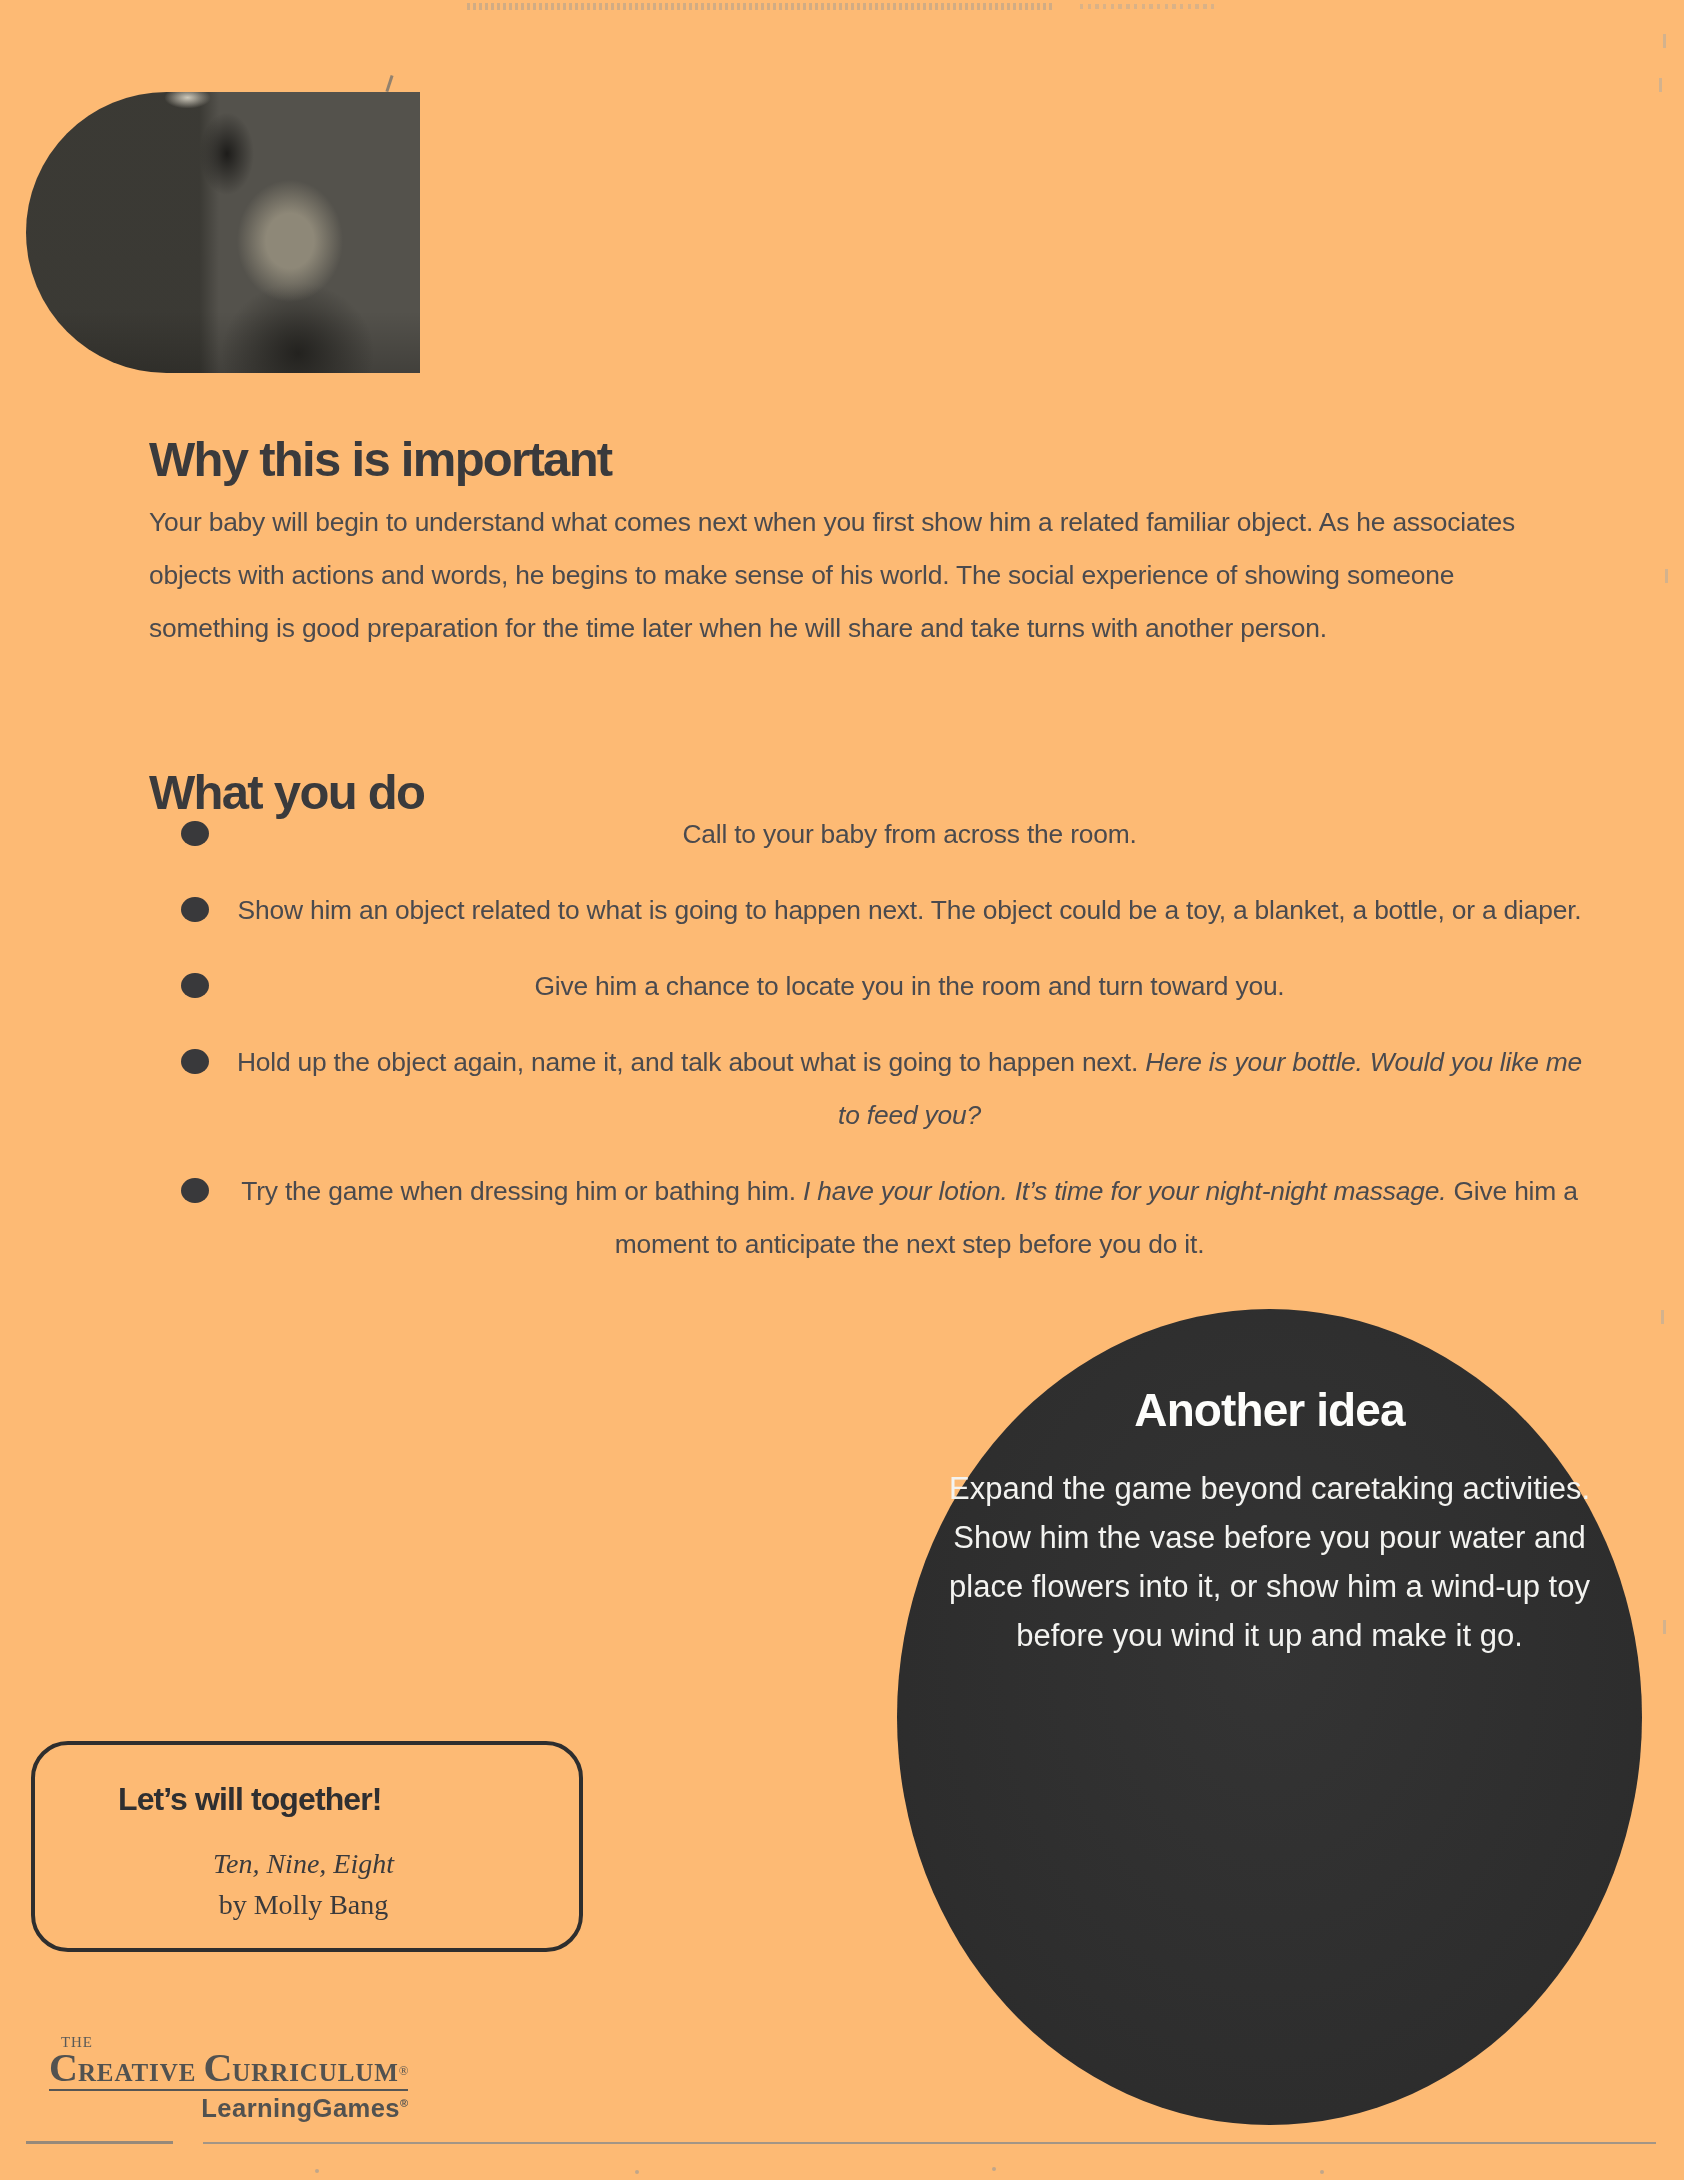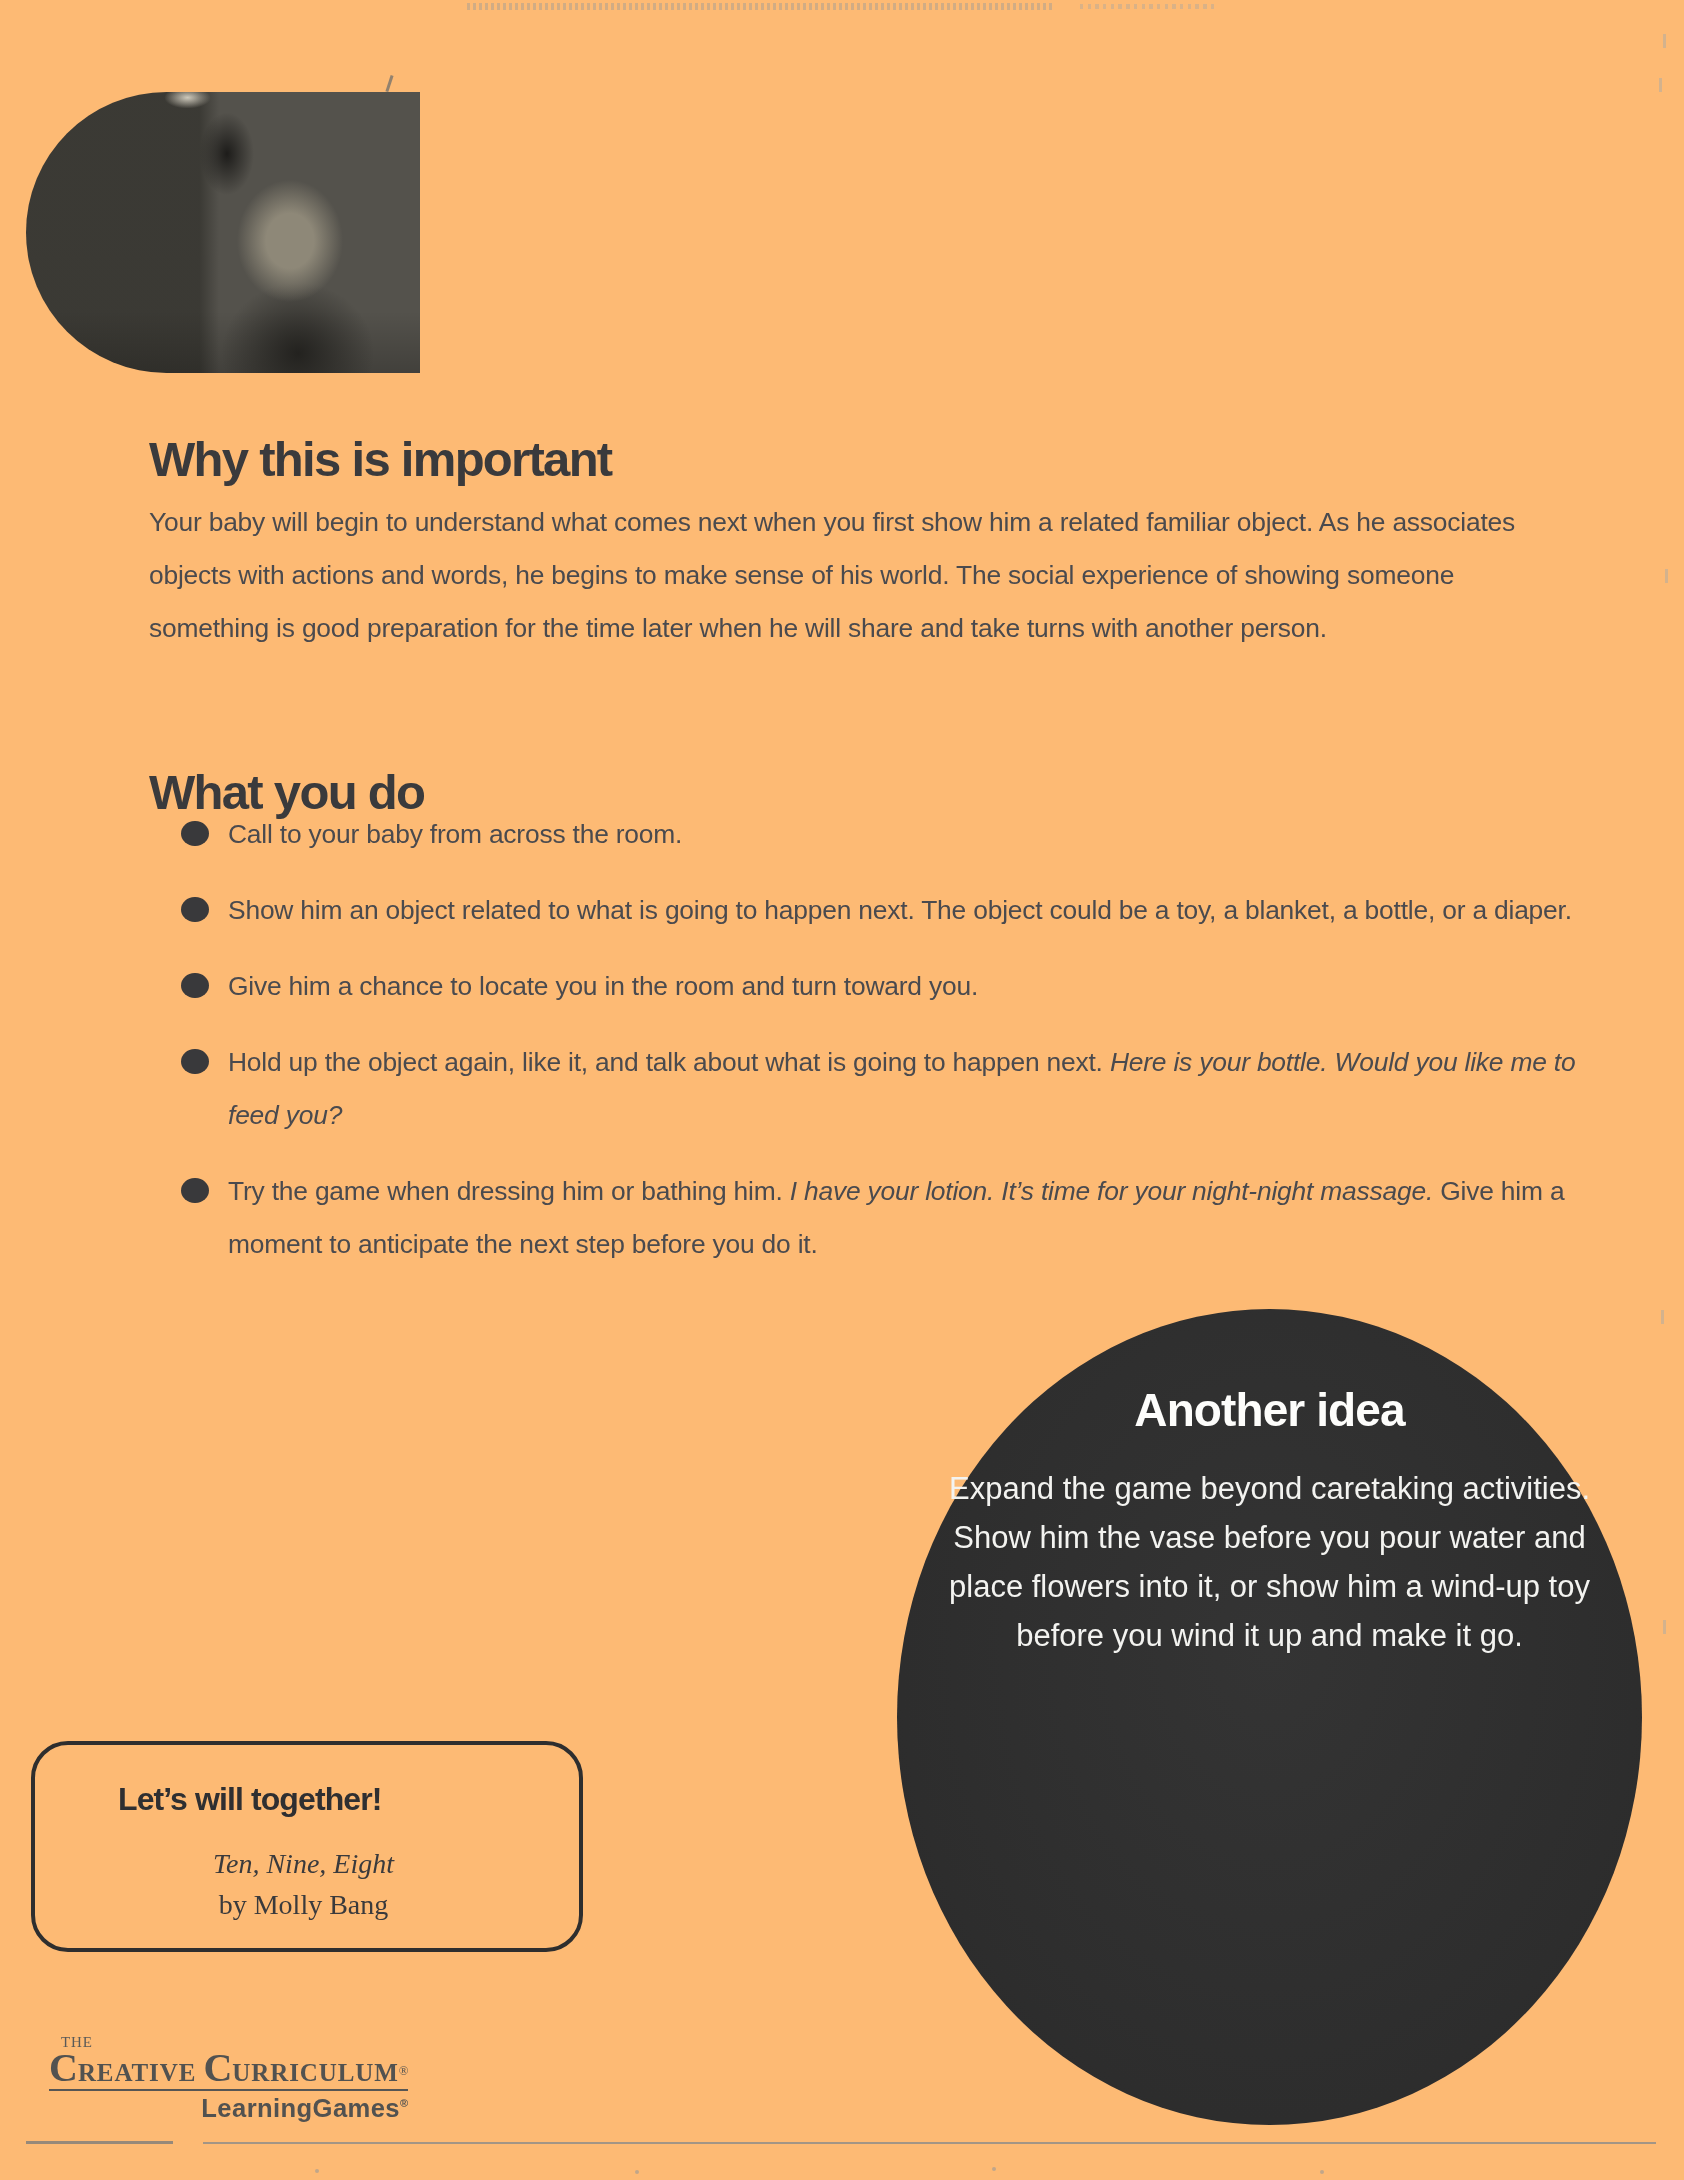--- a/index.html
+++ b/index.html
@@ -61,6 +61,7 @@
   .bullets li{
     display:flex;align-items:flex-start;
     margin:0 0 23px 0;
+    text-align:center;
   }
   .dot{
     flex:0 0 auto;width:28px;height:25.6px;border-radius:50%;

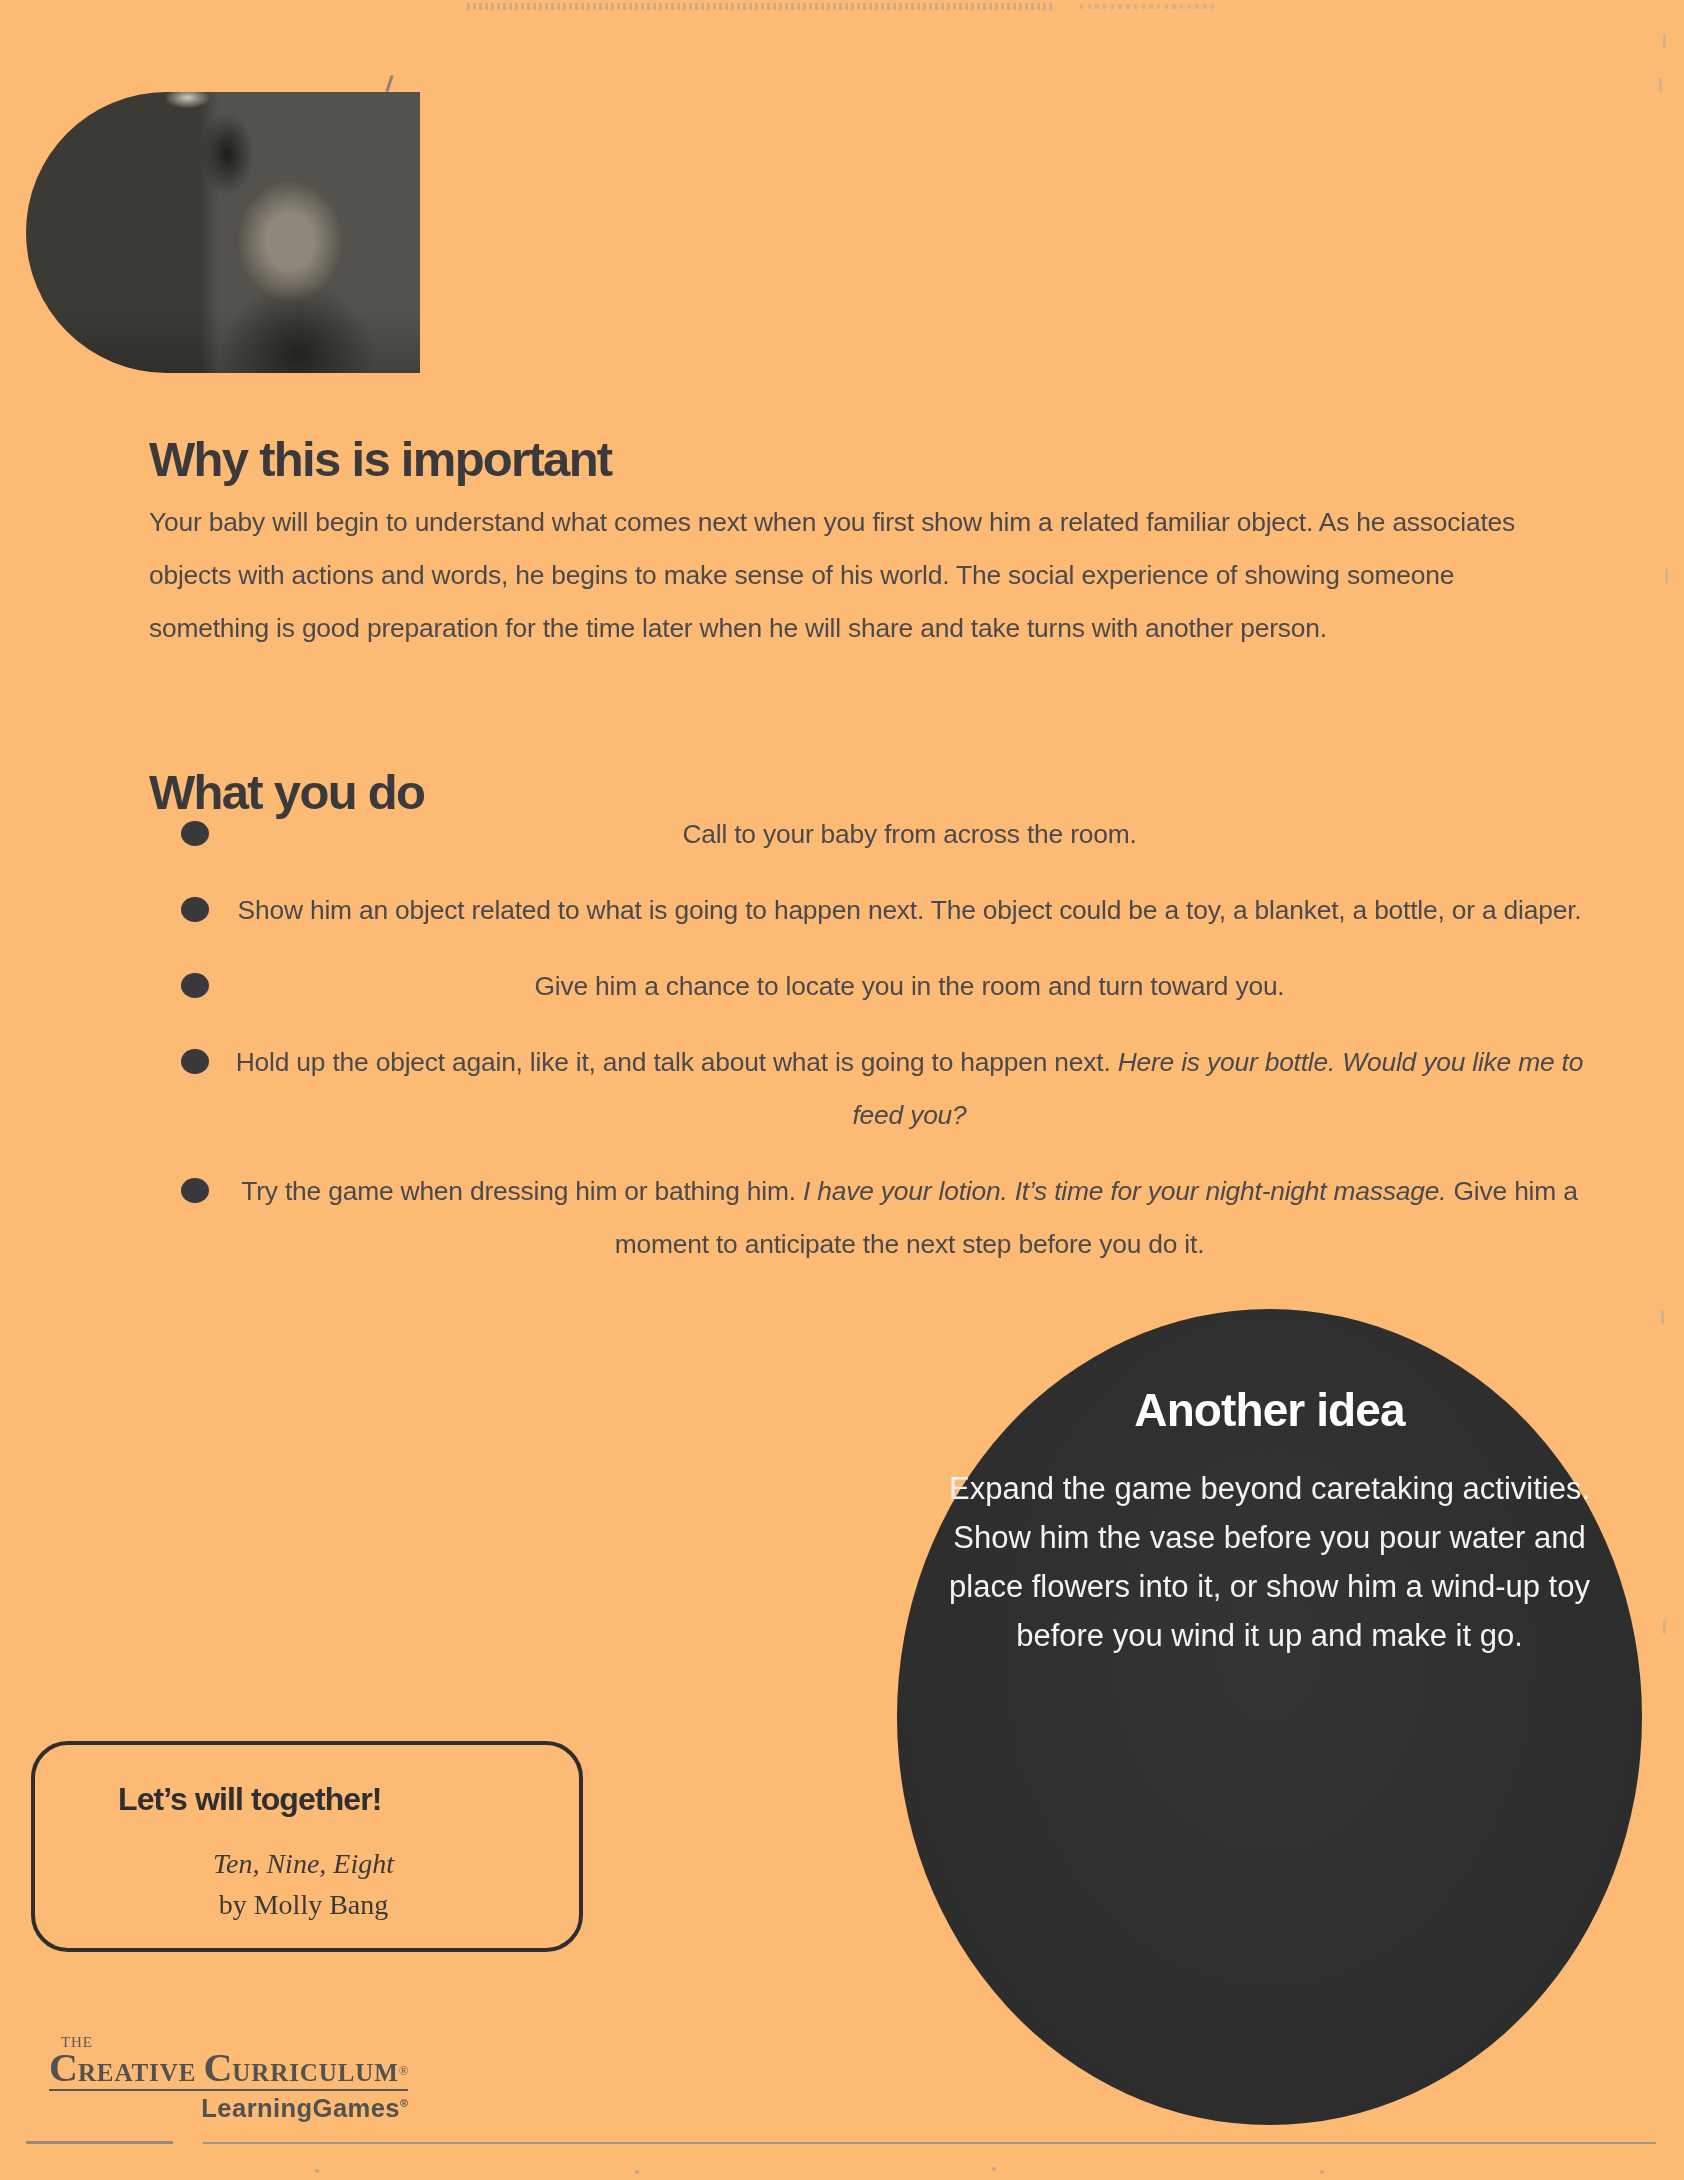--- a/index.html
+++ b/index.html
@@ -167,7 +167,7 @@
       </li>
       <li>
         <span class="dot"></span>
-        <p class="btext"><span>Hold up the object again, like it, and talk about what is going to happen next. </span><em>Here is your bottle. Would you like me to feed you?</em></p>
+        <p class="btext"><span>Hold up the object again, name it, and talk about what is going to happen next. </span><em>Here is your bottle. Would you like me to feed you?</em></p>
       </li>
       <li>
         <span class="dot"></span>

